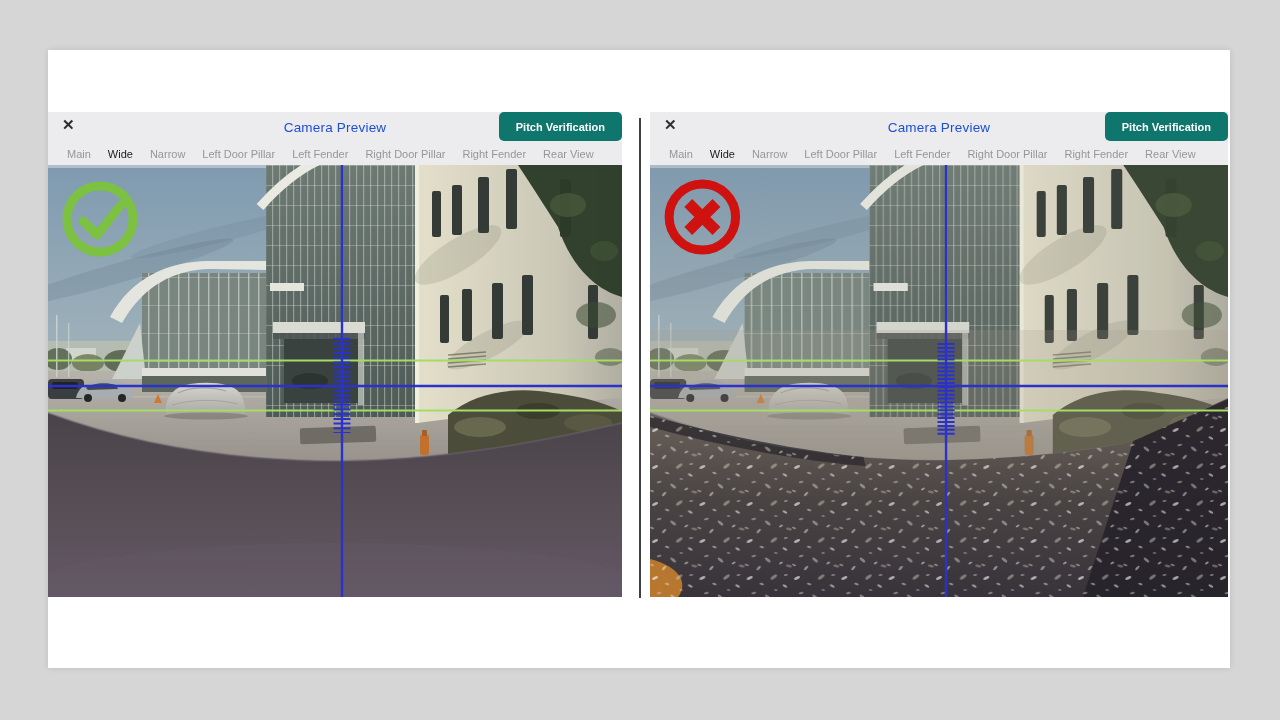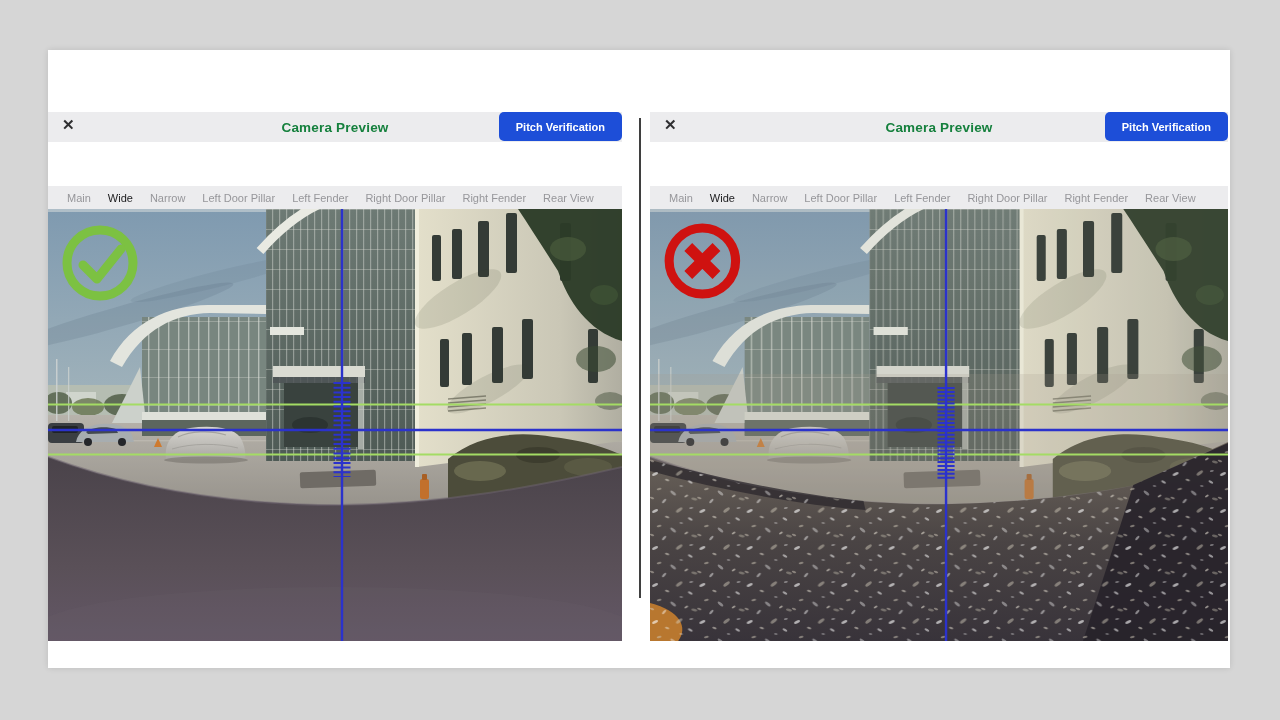--- a/index.html
+++ b/index.html
@@ -11,7 +11,7 @@
   .panel-right{left:650px;width:578px;}
   .phead{position:relative;height:30px;background:#ececee;display:flex;align-items:center;}
   .close{position:absolute;left:14px;top:5px;font-size:15px;font-weight:600;color:#2e2e30;cursor:pointer;line-height:1;}
-  .ptitle{width:100%;text-align:center;font-weight:bold;font-size:13.5px;color:#15803d;letter-spacing:.2px;}
+  .ptitle{width:100%;text-align:center;font-weight:normal;font-size:13.5px;color:#1d4ed8;letter-spacing:.2px;}
   .pitch-btn{position:absolute;right:0;top:0;height:29px;padding:0 17px;background:#1d4ed8;color:#ffffff;border:none;border-radius:5px;font-weight:bold;font-size:11px;font-family:"Liberation Sans",sans-serif;cursor:pointer;}
   .ptabs{height:23px;background:#ececee;display:flex;align-items:center;gap:17px;padding-left:19px;font-size:11px;color:#96969a;white-space:nowrap;overflow:hidden;margin-top:44px;}
   .tab{cursor:pointer;flex:0 0 auto;}

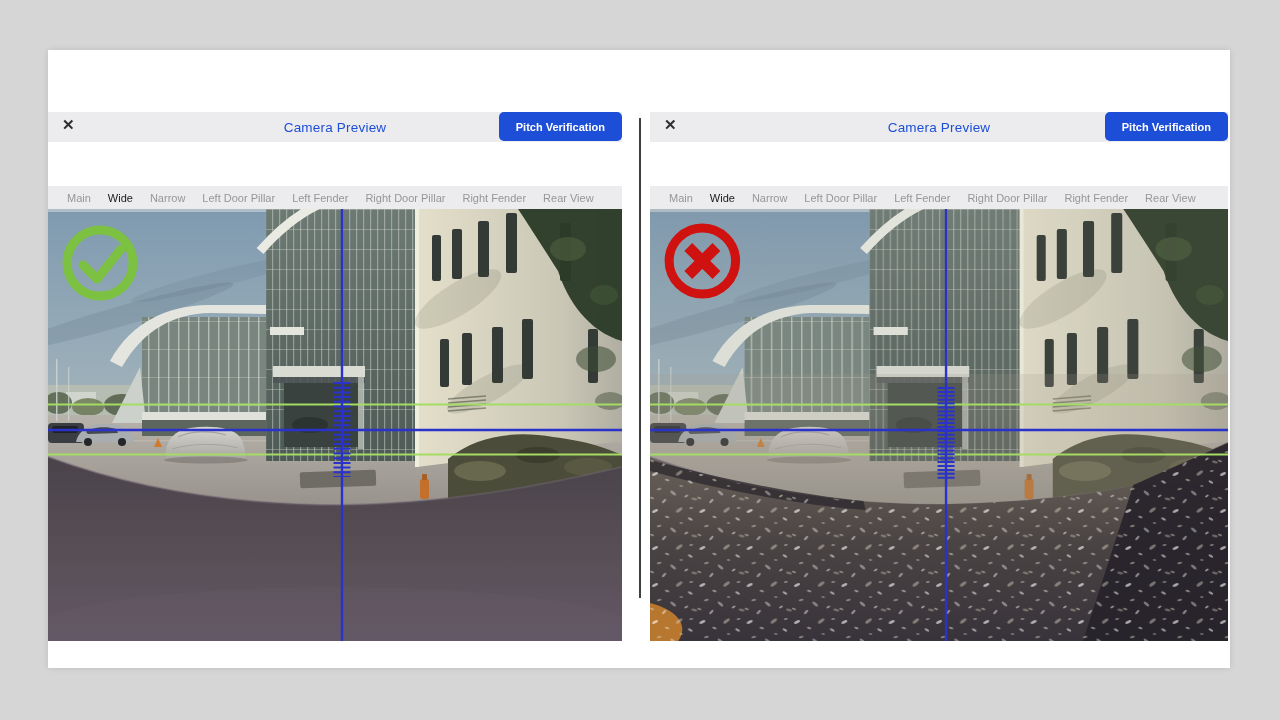--- a/index.html
+++ b/index.html
@@ -12,7 +12,7 @@
   .phead{position:relative;height:30px;background:#ececee;display:flex;align-items:center;}
   .close{position:absolute;left:14px;top:5px;font-size:15px;font-weight:600;color:#2e2e30;cursor:pointer;line-height:1;}
   .ptitle{width:100%;text-align:center;font-weight:normal;font-size:13.5px;color:#1d4ed8;letter-spacing:.2px;}
-  .pitch-btn{position:absolute;right:0;top:0;height:29px;padding:0 17px;background:#1d4ed8;color:#ffffff;border:none;border-radius:5px;font-weight:bold;font-size:11px;font-family:"Liberation Sans",sans-serif;cursor:pointer;}
+  .pitch-btn{position:absolute;right:0;top:0;height:29px;padding:0 17px;background:#0f766e;color:#ffffff;border:none;border-radius:5px;font-weight:bold;font-size:11px;font-family:"Liberation Sans",sans-serif;cursor:pointer;}
   .ptabs{height:23px;background:#ececee;display:flex;align-items:center;gap:17px;padding-left:19px;font-size:11px;color:#96969a;white-space:nowrap;overflow:hidden;margin-top:44px;}
   .tab{cursor:pointer;flex:0 0 auto;}
   .tab.active{color:#1b1b1d;font-weight:normal;}

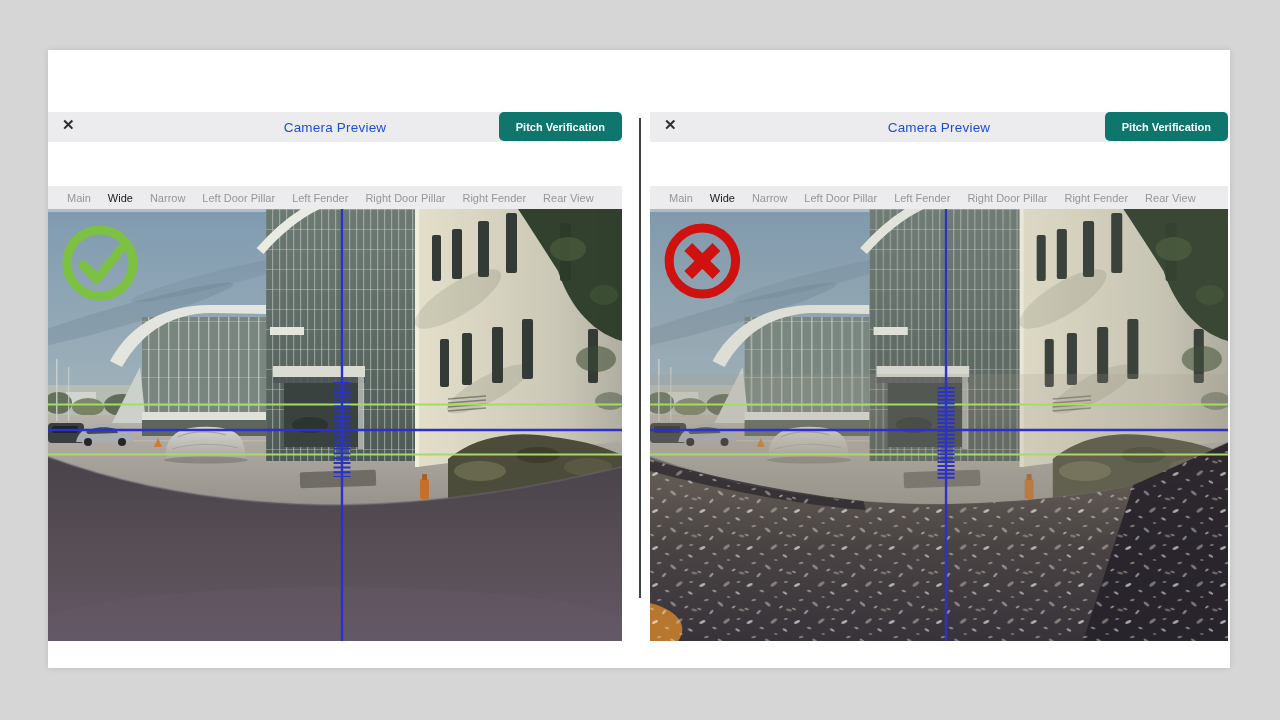--- a/index.html
+++ b/index.html
@@ -13,7 +13,7 @@
   .close{position:absolute;left:14px;top:5px;font-size:15px;font-weight:600;color:#2e2e30;cursor:pointer;line-height:1;}
   .ptitle{width:100%;text-align:center;font-weight:normal;font-size:13.5px;color:#1d4ed8;letter-spacing:.2px;}
   .pitch-btn{position:absolute;right:0;top:0;height:29px;padding:0 17px;background:#0f766e;color:#ffffff;border:none;border-radius:5px;font-weight:bold;font-size:11px;font-family:"Liberation Sans",sans-serif;cursor:pointer;}
-  .ptabs{height:23px;background:#ececee;display:flex;align-items:center;gap:17px;padding-left:19px;font-size:11px;color:#96969a;white-space:nowrap;overflow:hidden;margin-top:44px;}
+  .ptabs{height:23px;background:#ececee;display:flex;align-items:center;gap:17px;padding-left:19px;font-size:11px;color:#96969a;white-space:nowrap;overflow:hidden;}
   .tab{cursor:pointer;flex:0 0 auto;}
   .tab.active{color:#1b1b1d;font-weight:normal;}
   .pimage{position:relative;height:432px;overflow:hidden;background:#9fb0b6;}

